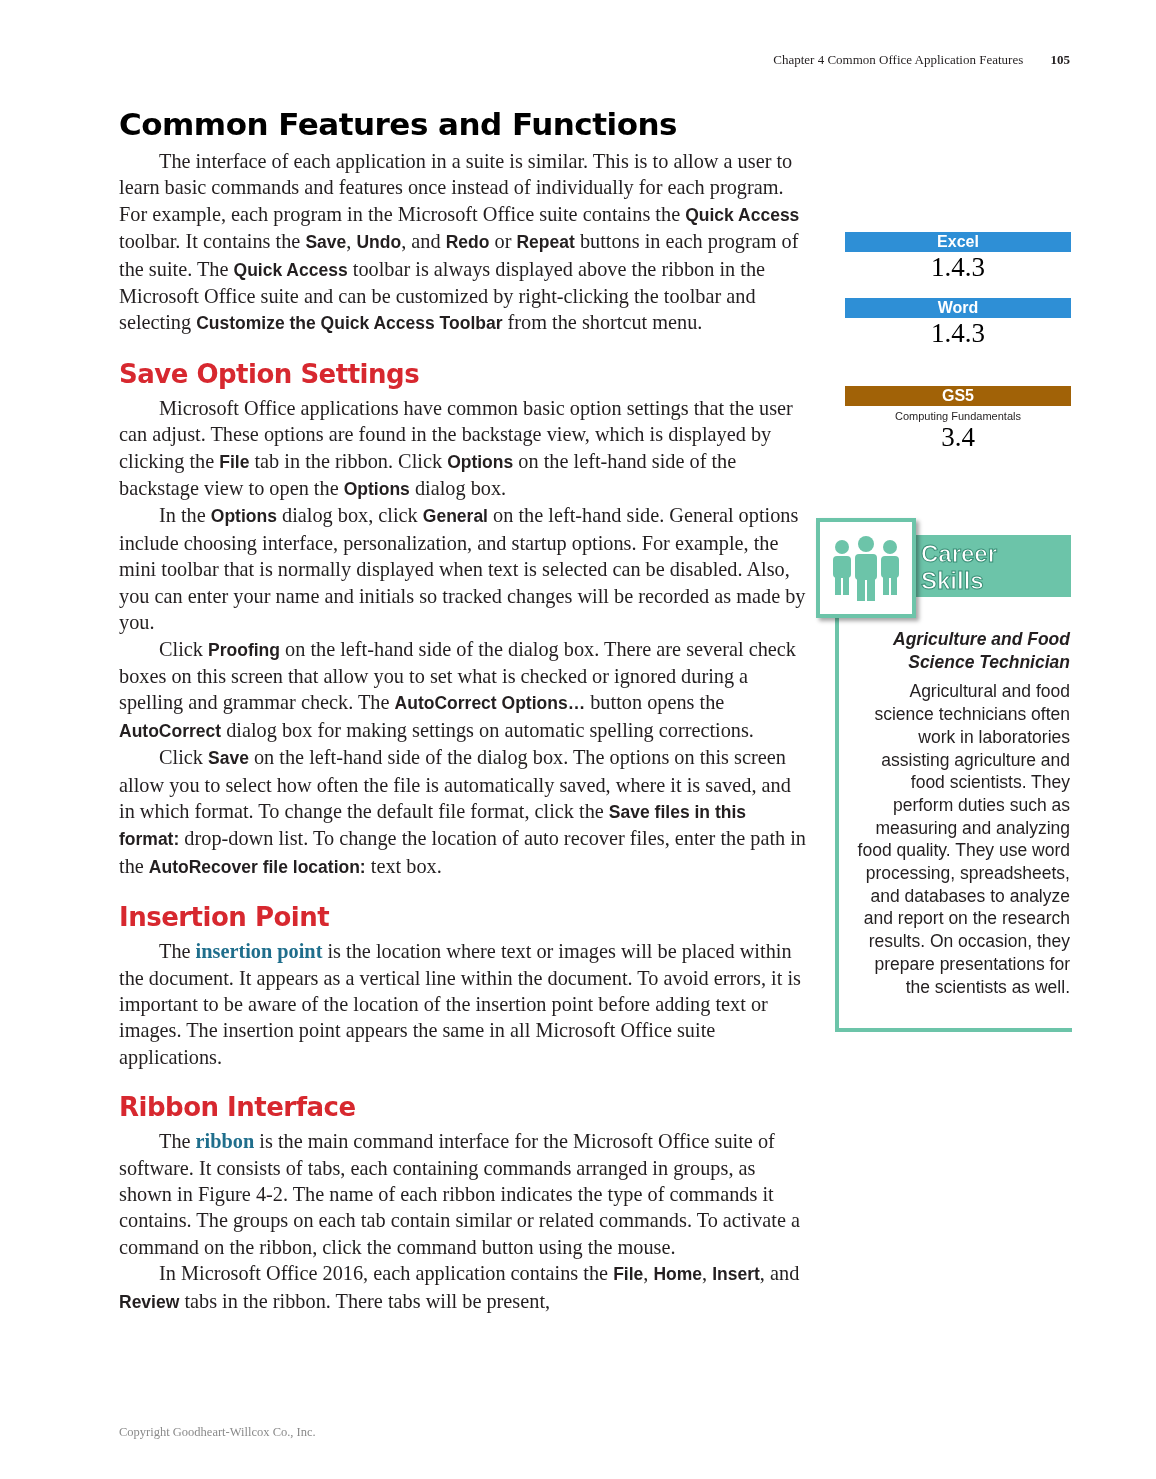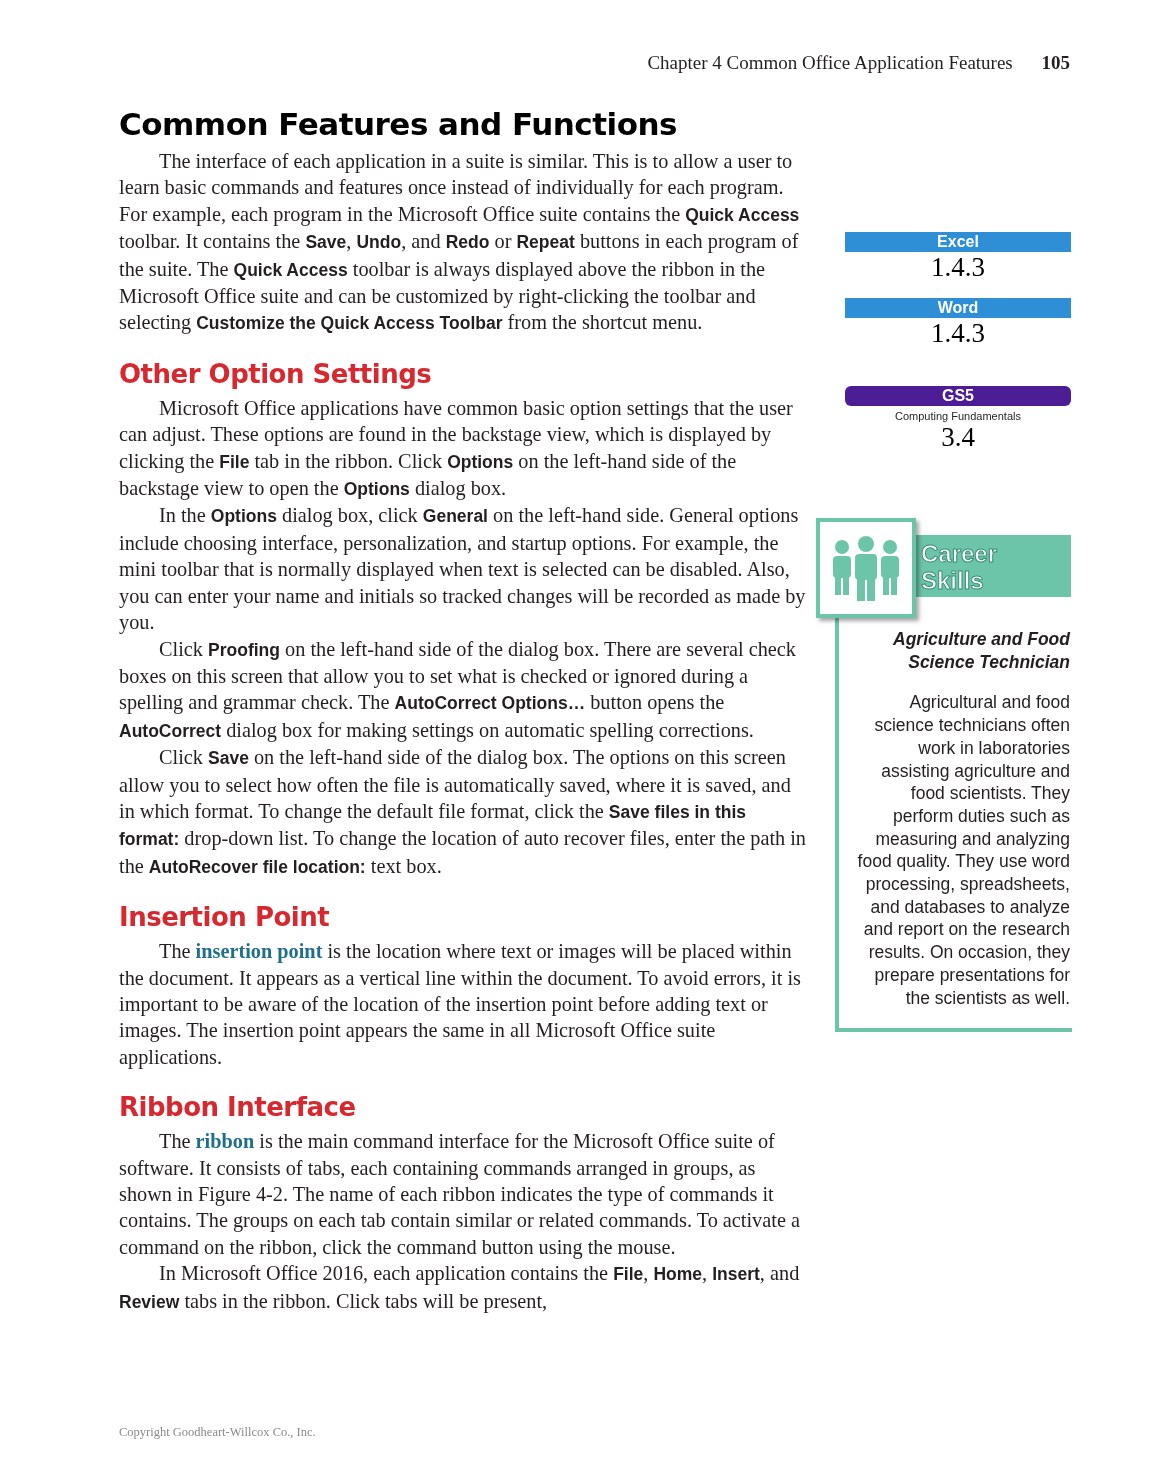--- a/index.html
+++ b/index.html
@@ -9,7 +9,7 @@
   }
   .running-head {
     position: absolute; top: 52px; right: 86px;
-    font-size: 19px; color: #231f20;
+    font-size: 13px; color: #231f20;
   }
   .running-head .chap { margin-right: 24px; }
   .running-head .pnum { font-weight: bold; }

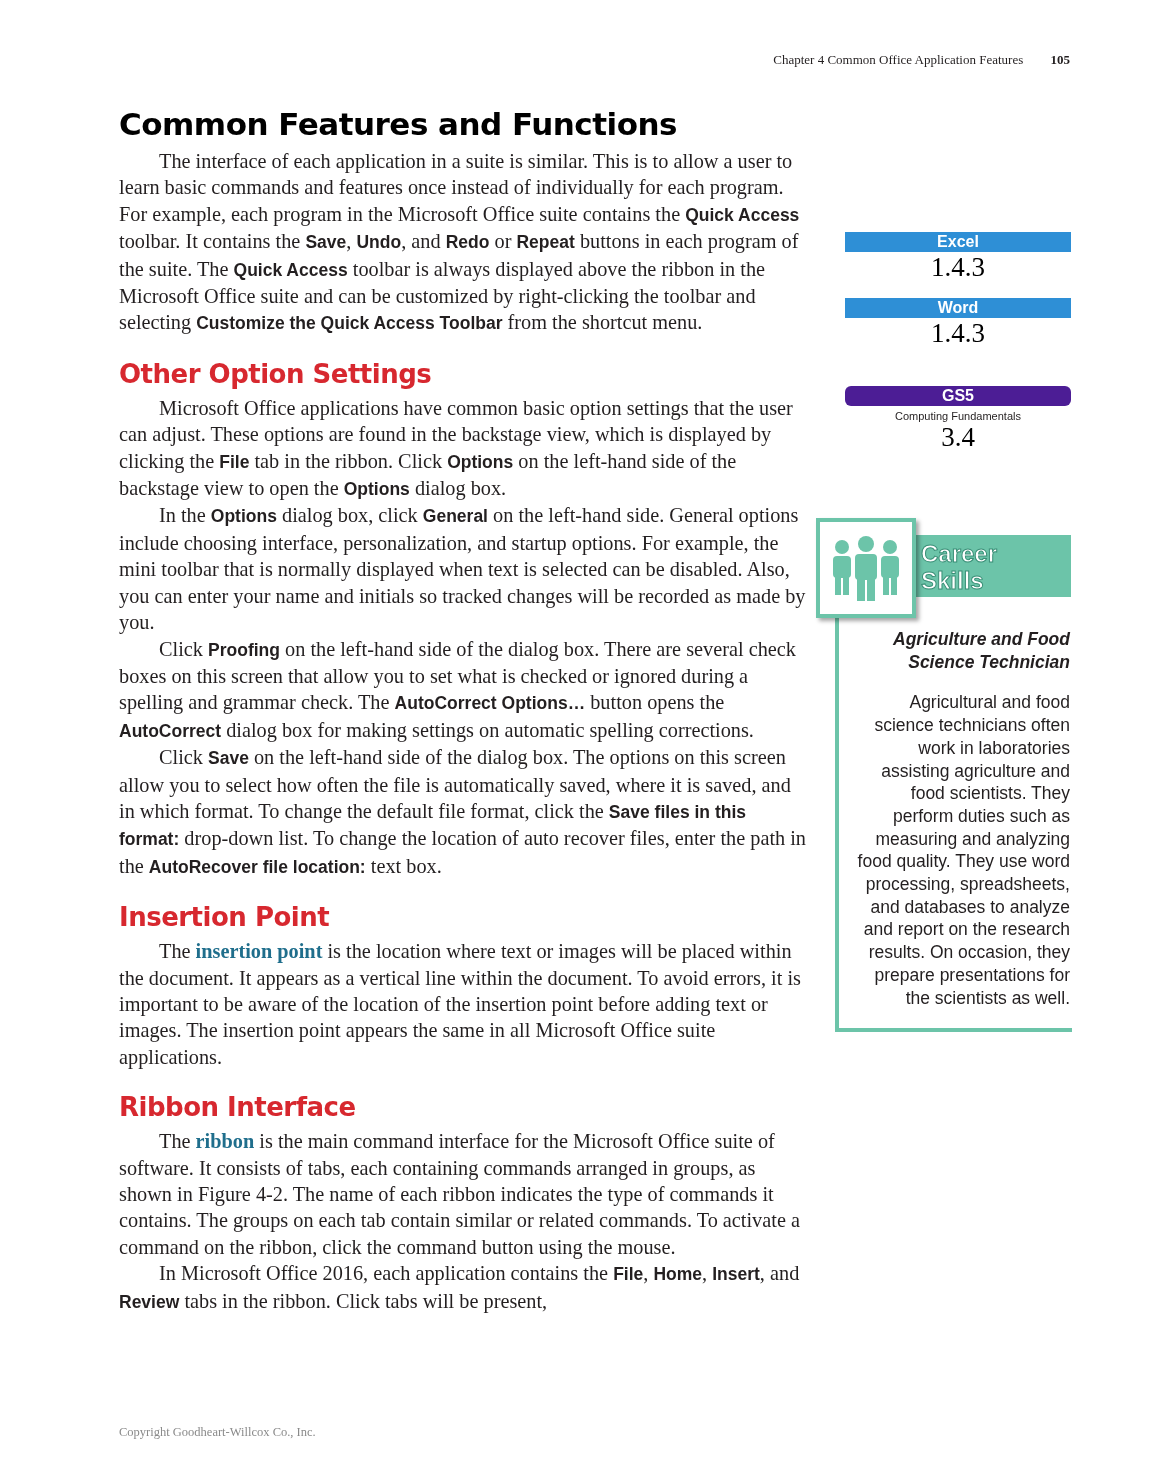--- a/index.html
+++ b/index.html
@@ -94,7 +94,7 @@
   <h1 class="h1">Common Features and Functions</h1>
   <p class="body"><span>The interface of each application in a suite is similar. This is to allow a user to learn basic commands and features once instead of individually for each program. For example, each program in the Microsoft Office suite contains the </span><b class="sans">Quick Access</b><span> toolbar. It contains the </span><b class="sans">Save</b><span>, </span><b class="sans">Undo</b><span>, and </span><b class="sans">Redo</b><span> or </span><b class="sans">Repeat</b><span> buttons in each program of the suite. The </span><b class="sans">Quick Access</b><span> toolbar is always displayed above the ribbon in the Microsoft Office suite and can be customized by right-clicking the toolbar and selecting </span><b class="sans">Customize the Quick Access Toolbar</b><span> from the shortcut menu.</span></p>
 
-  <h2 class="h2">Other Option Settings</h2>
+  <h2 class="h2">Save Option Settings</h2>
   <p class="body"><span>Microsoft Office applications have common basic option settings that the user can adjust. These options are found in the backstage view, which is displayed by clicking the </span><b class="sans">File</b><span> tab in the ribbon. Click </span><b class="sans">Options</b><span> on the left-hand side of the backstage view to open the </span><b class="sans">Options</b><span> dialog box.</span></p>
   <p class="body"><span>In the </span><b class="sans">Options</b><span> dialog box, click </span><b class="sans">General</b><span> on the left-hand side. General options include choosing interface, personalization, and startup options. For example, the mini toolbar that is normally displayed when text is selected can be disabled. Also, you can enter your name and initials so tracked changes will be recorded as made by you.</span></p>
   <p class="body"><span>Click </span><b class="sans">Proofing</b><span> on the left-hand side of the dialog box. There are several check boxes on this screen that allow you to set what is checked or ignored during a spelling and grammar check. The </span><b class="sans">AutoCorrect Options…</b><span> button opens the </span><b class="sans">AutoCorrect</b><span> dialog box for making settings on automatic spelling corrections.</span></p>

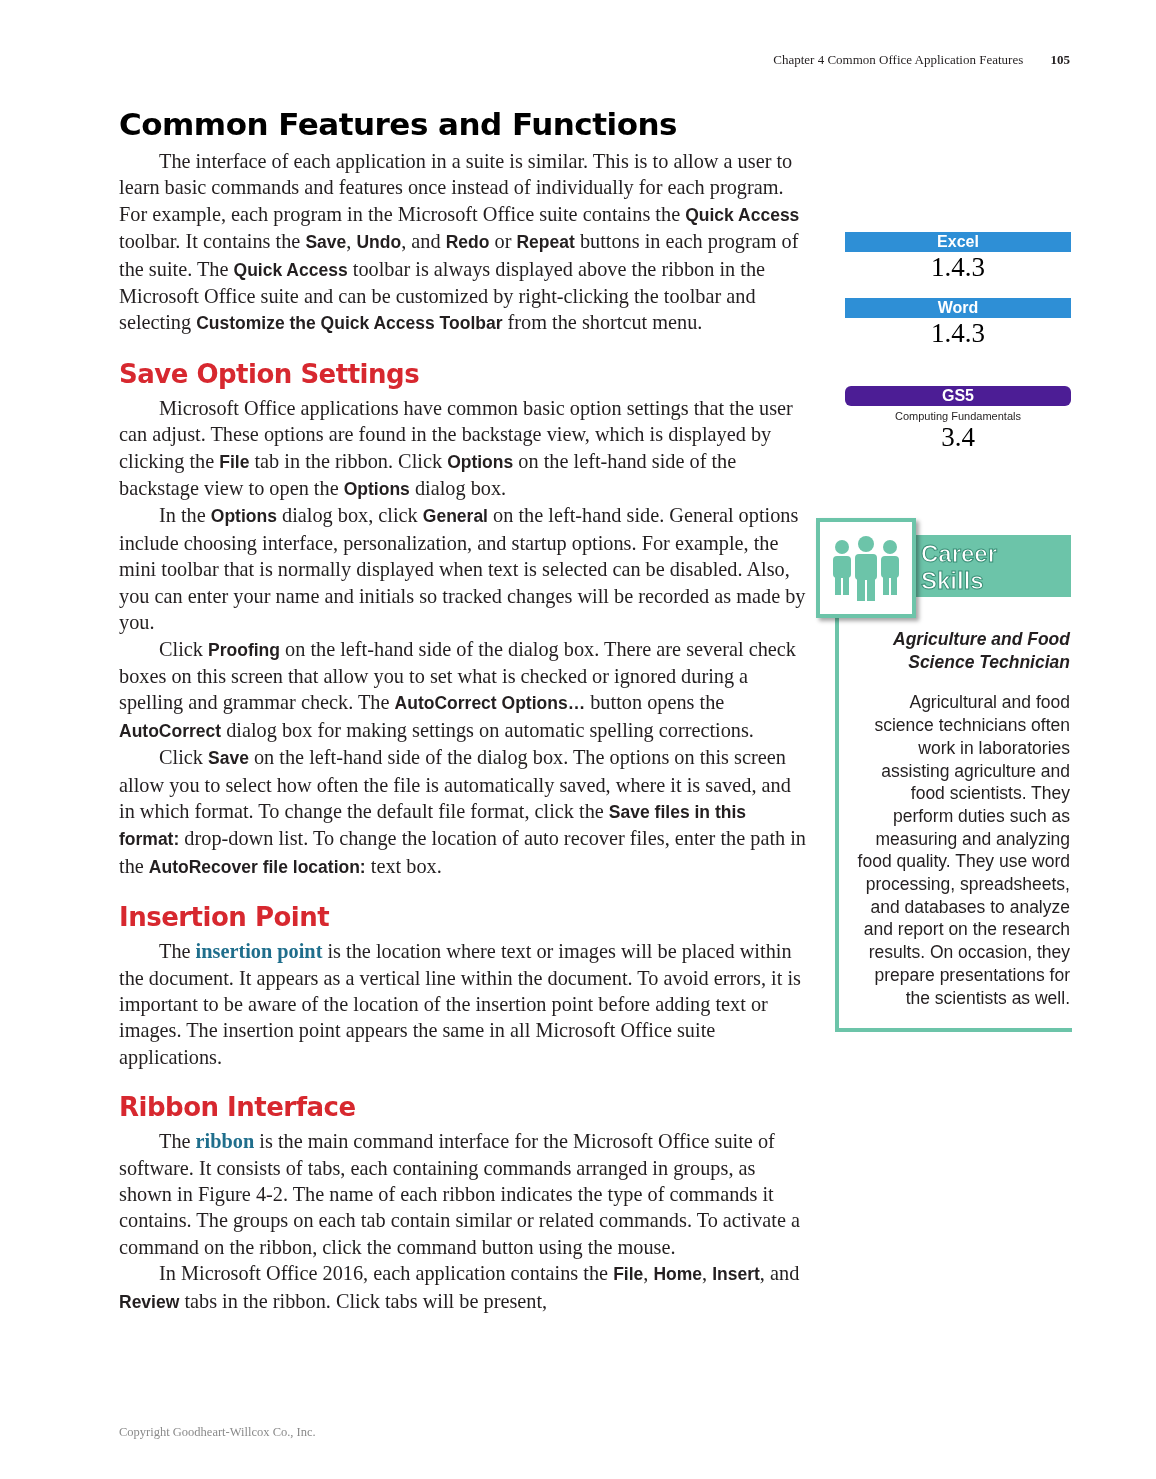--- a/index.html
+++ b/index.html
@@ -117,7 +117,7 @@
   <div class="corr-num">1.4.3</div>
 </div>
 <div class="side" style="top:386px;">
-  <div class="corr-bar" style="background:#4c1d95;border-radius:6px;">GS5</div>
+  <div class="corr-bar" style="background:#a16207;">GS5</div>
   <div class="corr-sub">Computing Fundamentals</div>
   <div class="corr-num">3.4</div>
 </div>

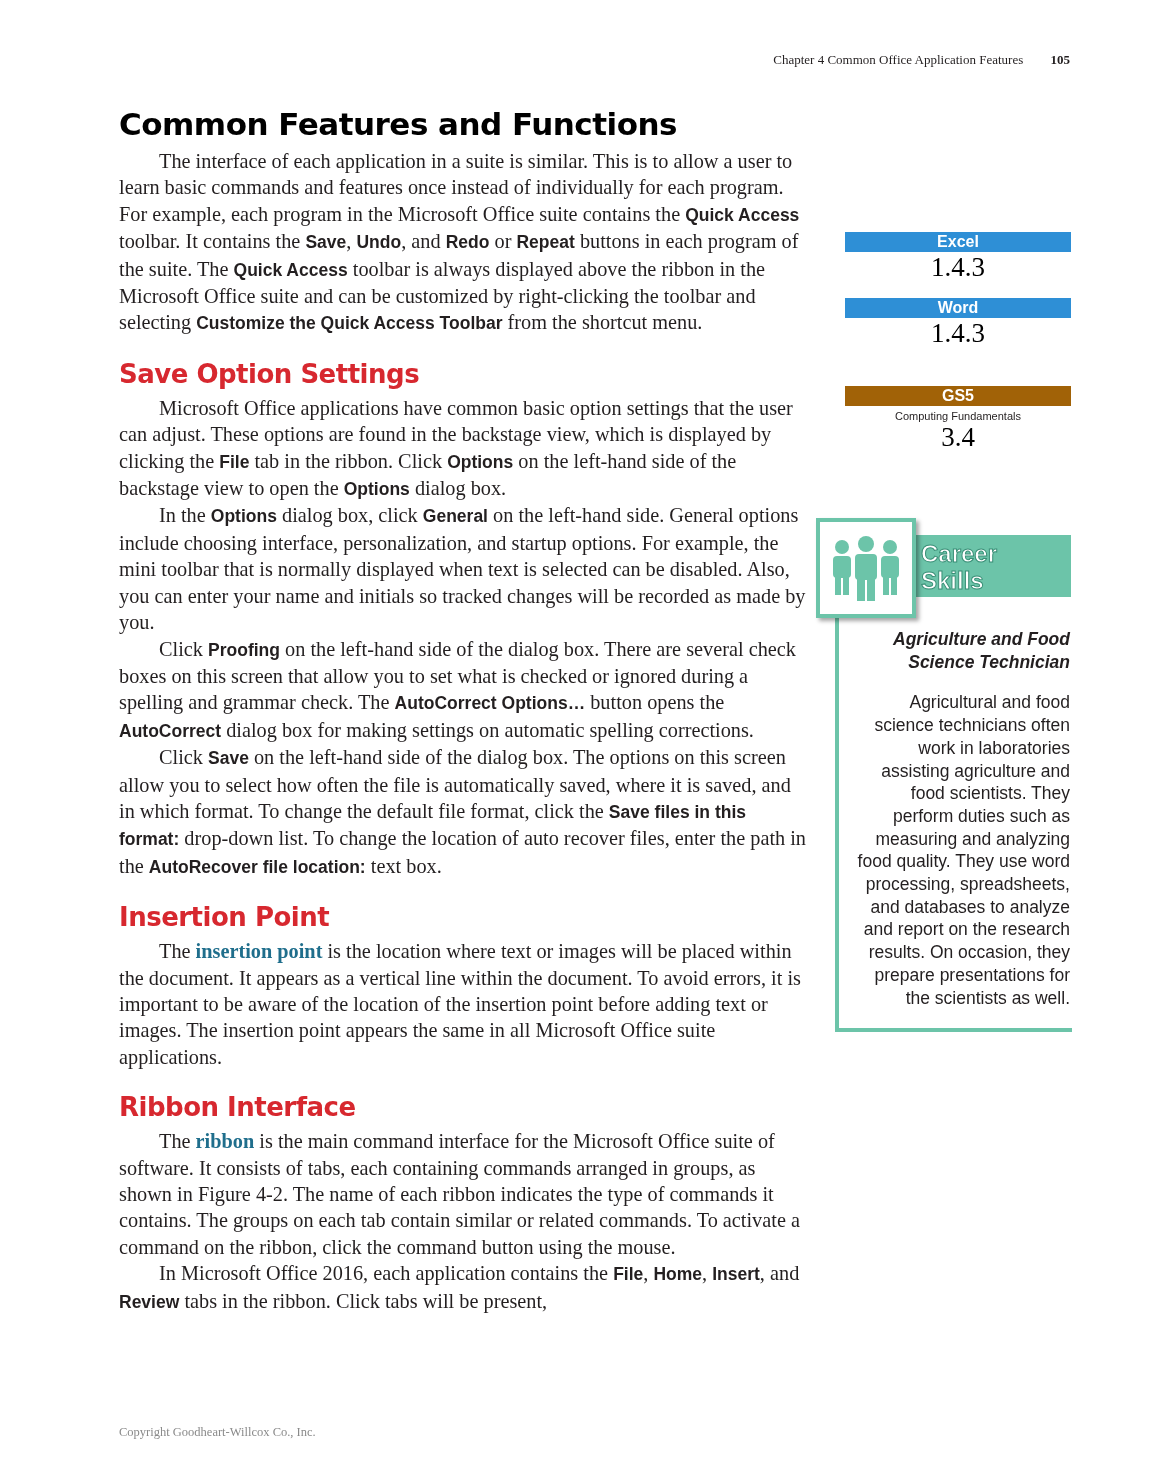--- a/index.html
+++ b/index.html
@@ -150,7 +150,7 @@
   </div>
   <div class="career-text">
     <div class="job">Agriculture and Food Science Technician</div>
-    <div style="margin-top:18px;">Agricultural and food science technicians often work in laboratories assisting agriculture and food scientists. They perform duties such as measuring and analyzing food quality. They use word processing, spreadsheets, and databases to analyze and report on the research results. On occasion, they prepare presentations for the scientists as well.</div>
+    <div style="margin-top:7px;">Agricultural and food science technicians often work in laboratories assisting agriculture and food scientists. They perform duties such as measuring and analyzing food quality. They use word processing, spreadsheets, and databases to analyze and report on the research results. On occasion, they prepare presentations for the scientists as well.</div>
   </div>
 </div>
 

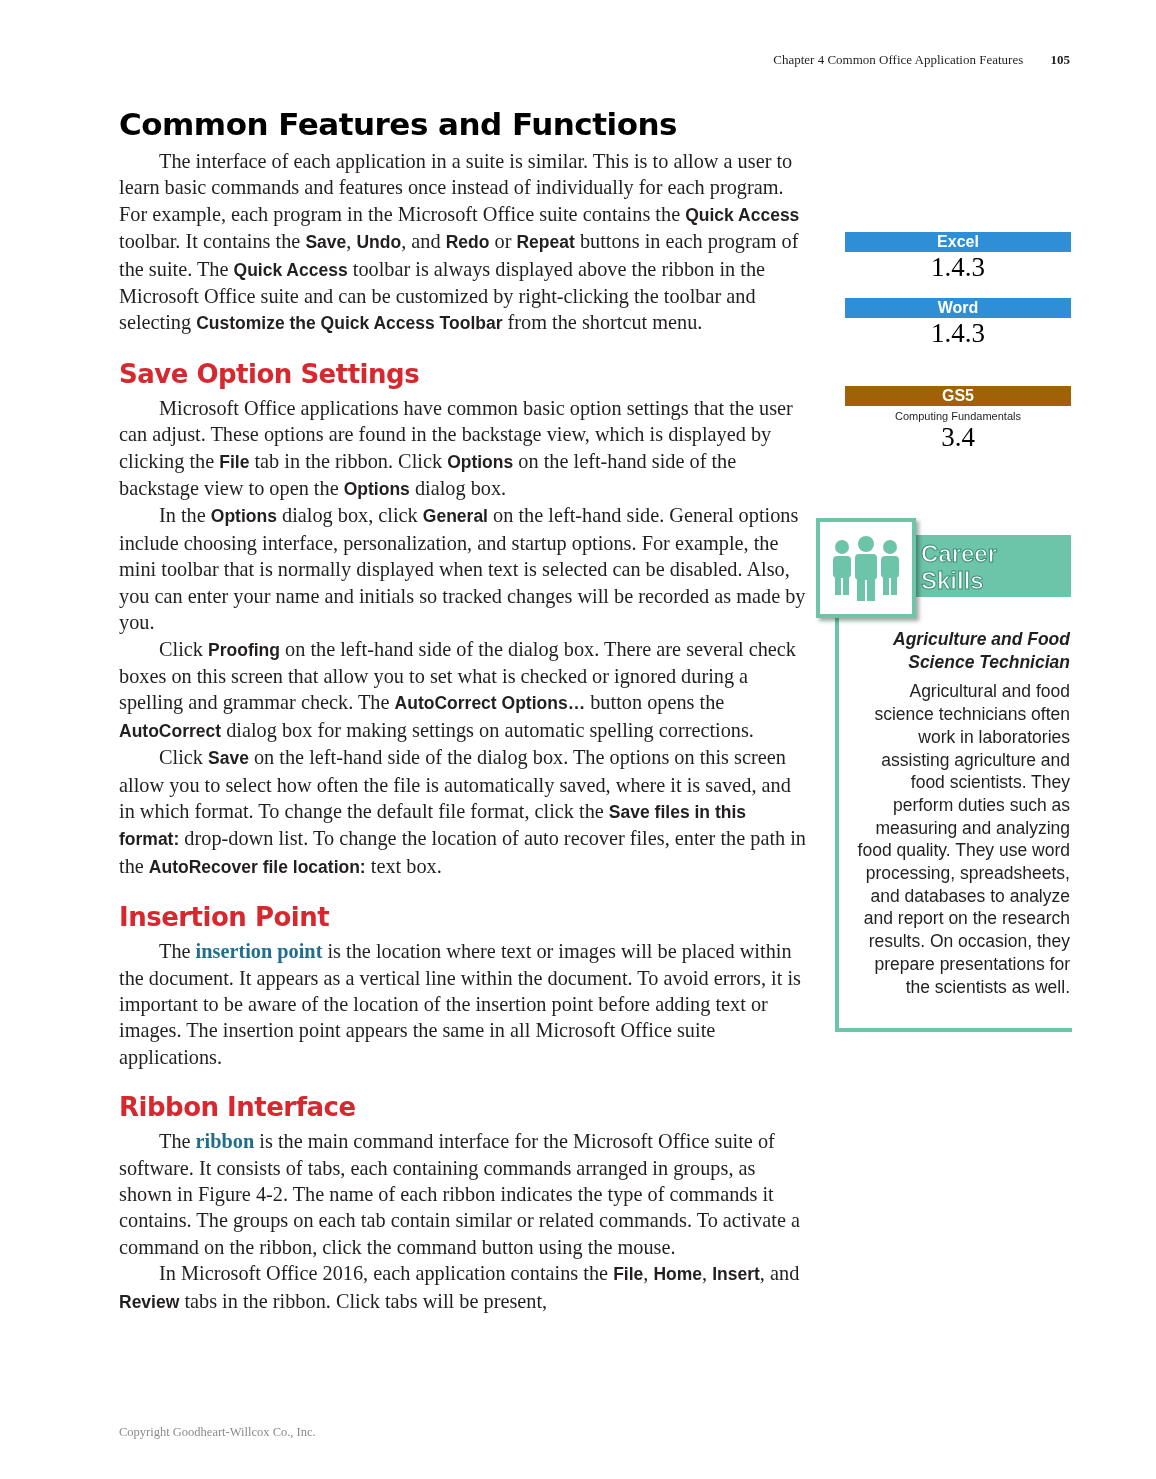--- a/index.html
+++ b/index.html
@@ -105,7 +105,7 @@
 
   <h2 class="h2">Ribbon Interface</h2>
   <p class="body"><span>The </span><b class="term">ribbon</b><span> is the main command interface for the Microsoft Office suite of software. It consists of tabs, each containing commands arranged in groups, as shown in Figure 4-2. The name of each ribbon indicates the type of commands it contains. The groups on each tab contain similar or related commands. To activate a command on the ribbon, click the command button using the mouse.</span></p>
-  <p class="body"><span>In Microsoft Office 2016, each application contains the </span><b class="sans">File</b><span>, </span><b class="sans">Home</b><span>, </span><b class="sans">Insert</b><span>, and </span><b class="sans">Review</b><span> tabs in the ribbon. Click tabs will be present,</span></p>
+  <p class="body"><span>In Microsoft Office 2016, each application contains the </span><b class="sans">File</b><span>, </span><b class="sans">Home</b><span>, </span><b class="sans">Insert</b><span>, and </span><b class="sans">Review</b><span> tabs in the ribbon. There tabs will be present,</span></p>
 </div>
 
 <div class="side" style="top:232px;">

